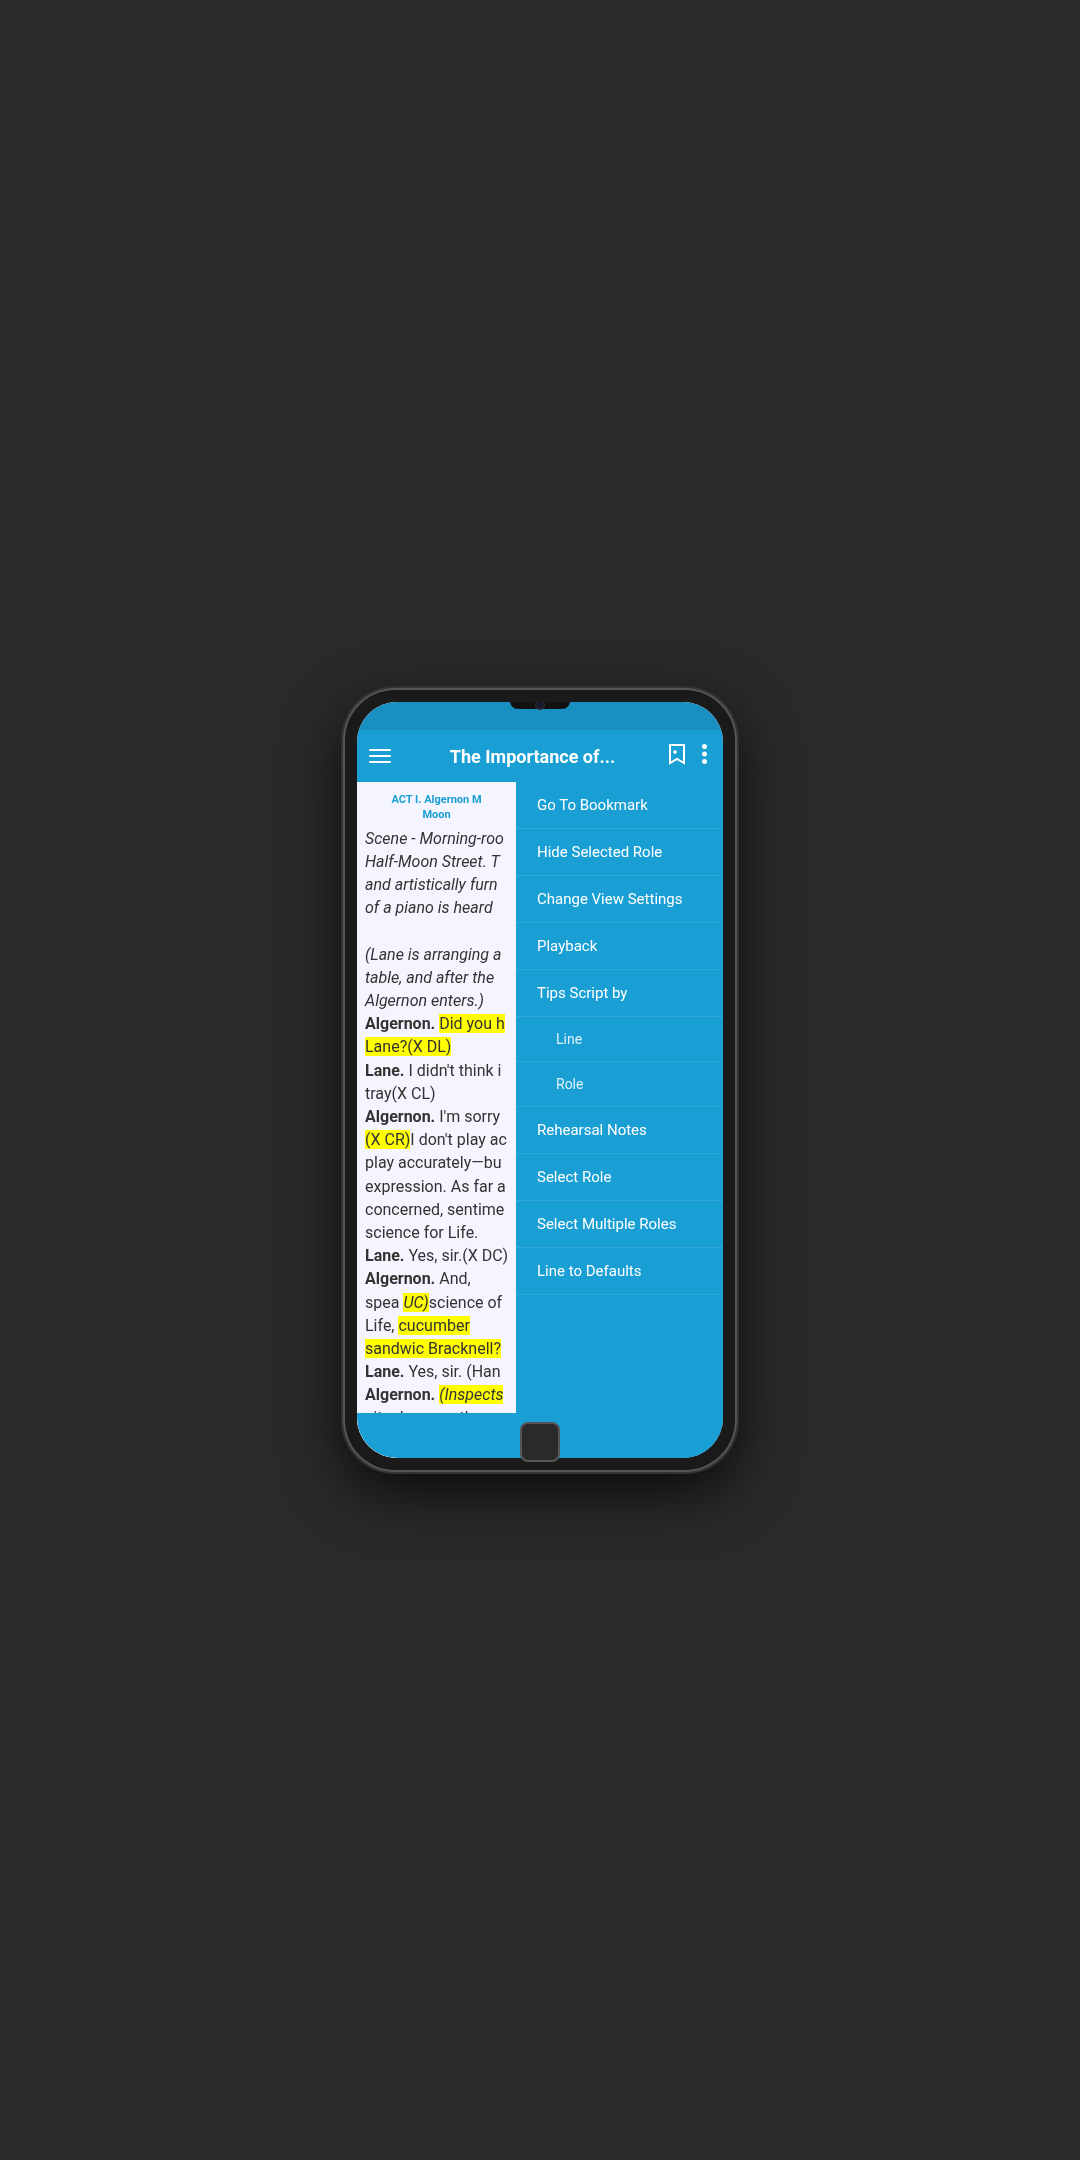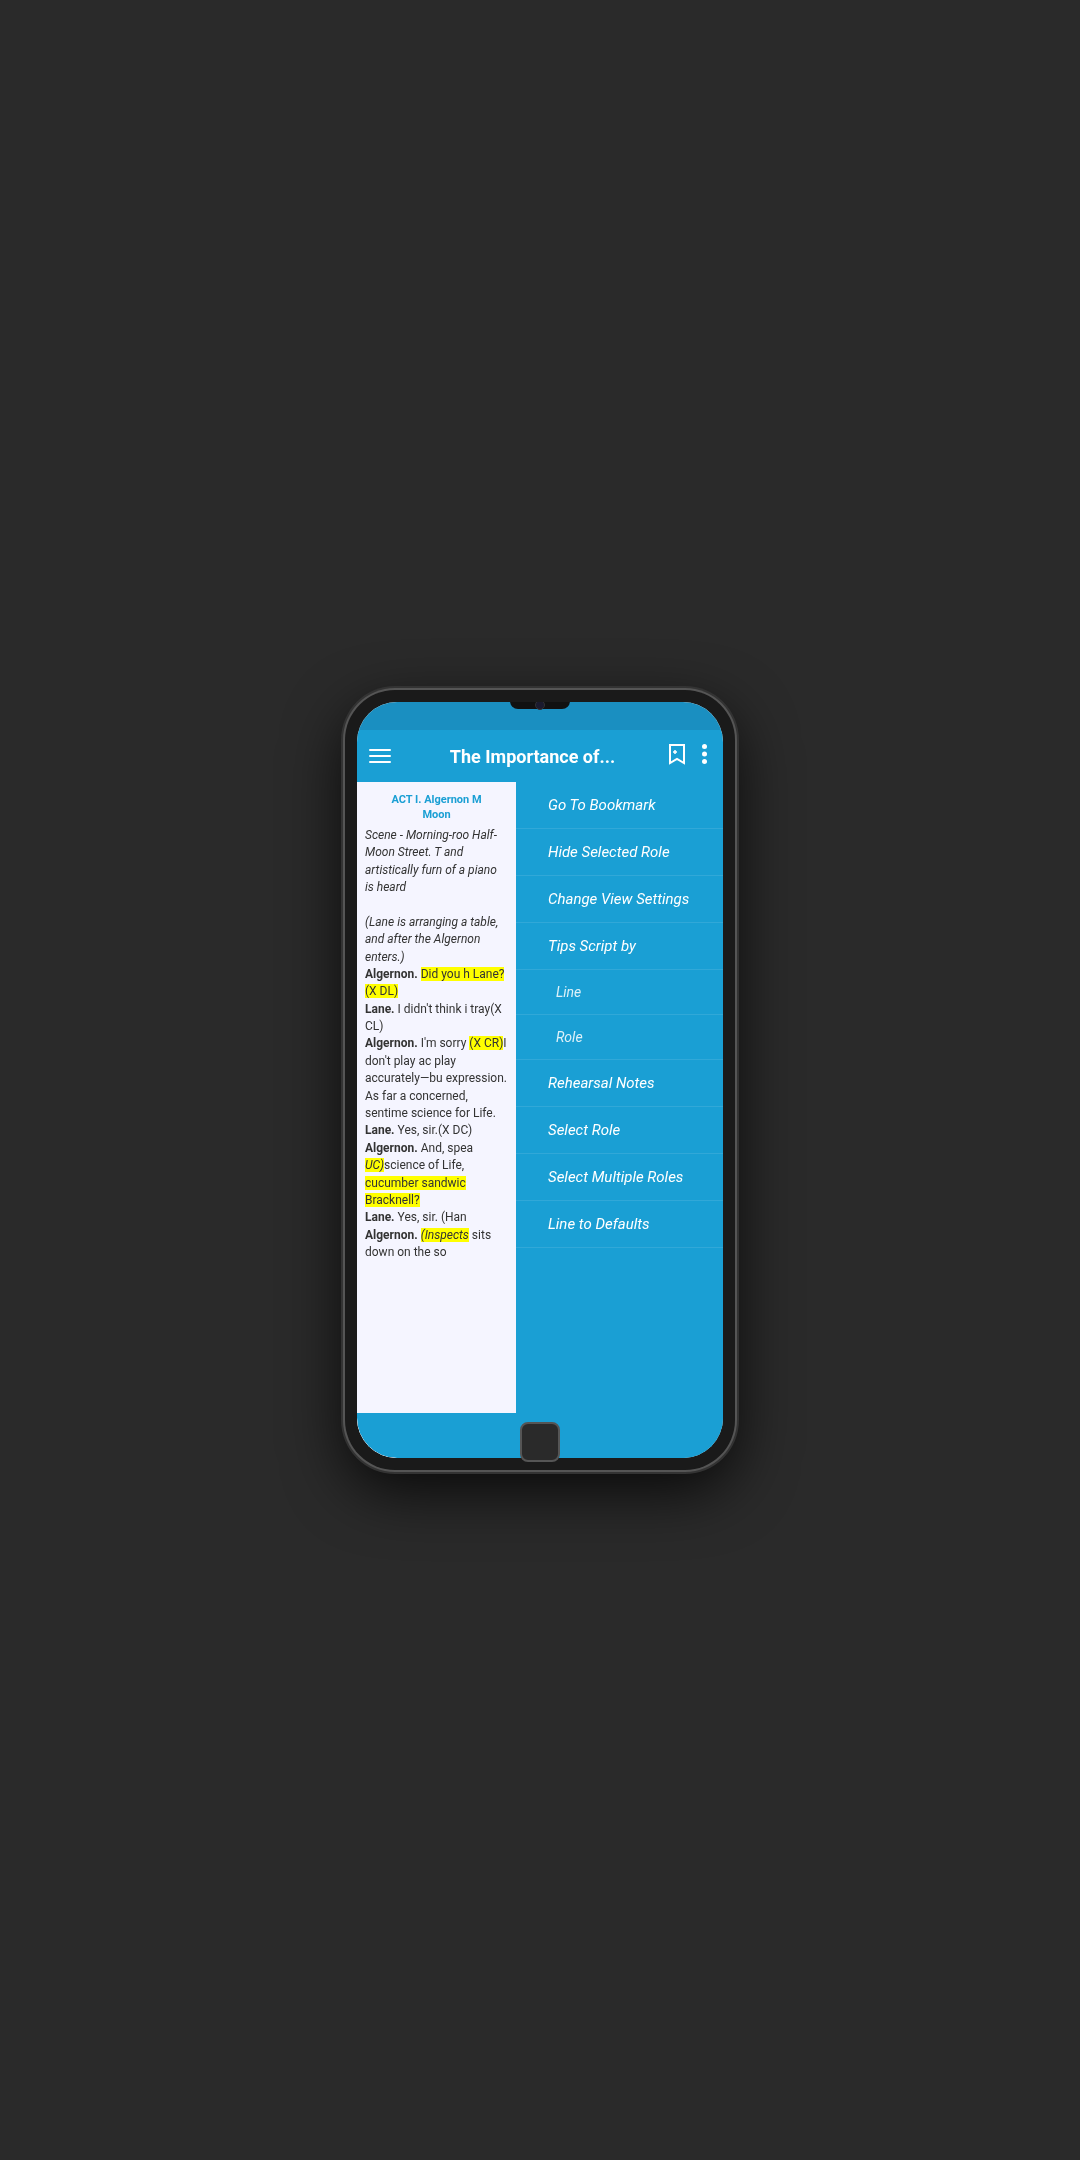--- a/index.html
+++ b/index.html
@@ -165,12 +165,11 @@
     .menu-item {
       display: flex;
       align-items: center;
-      padding: 14px 32px;
+      padding: 14px 21px;
       color: white;
       font-size: 15px;
       cursor: pointer;
       border-bottom: 1px solid rgba(255,255,255,0.1);
-      font-style: italic;
     }
 
     .menu-item.sub-item {

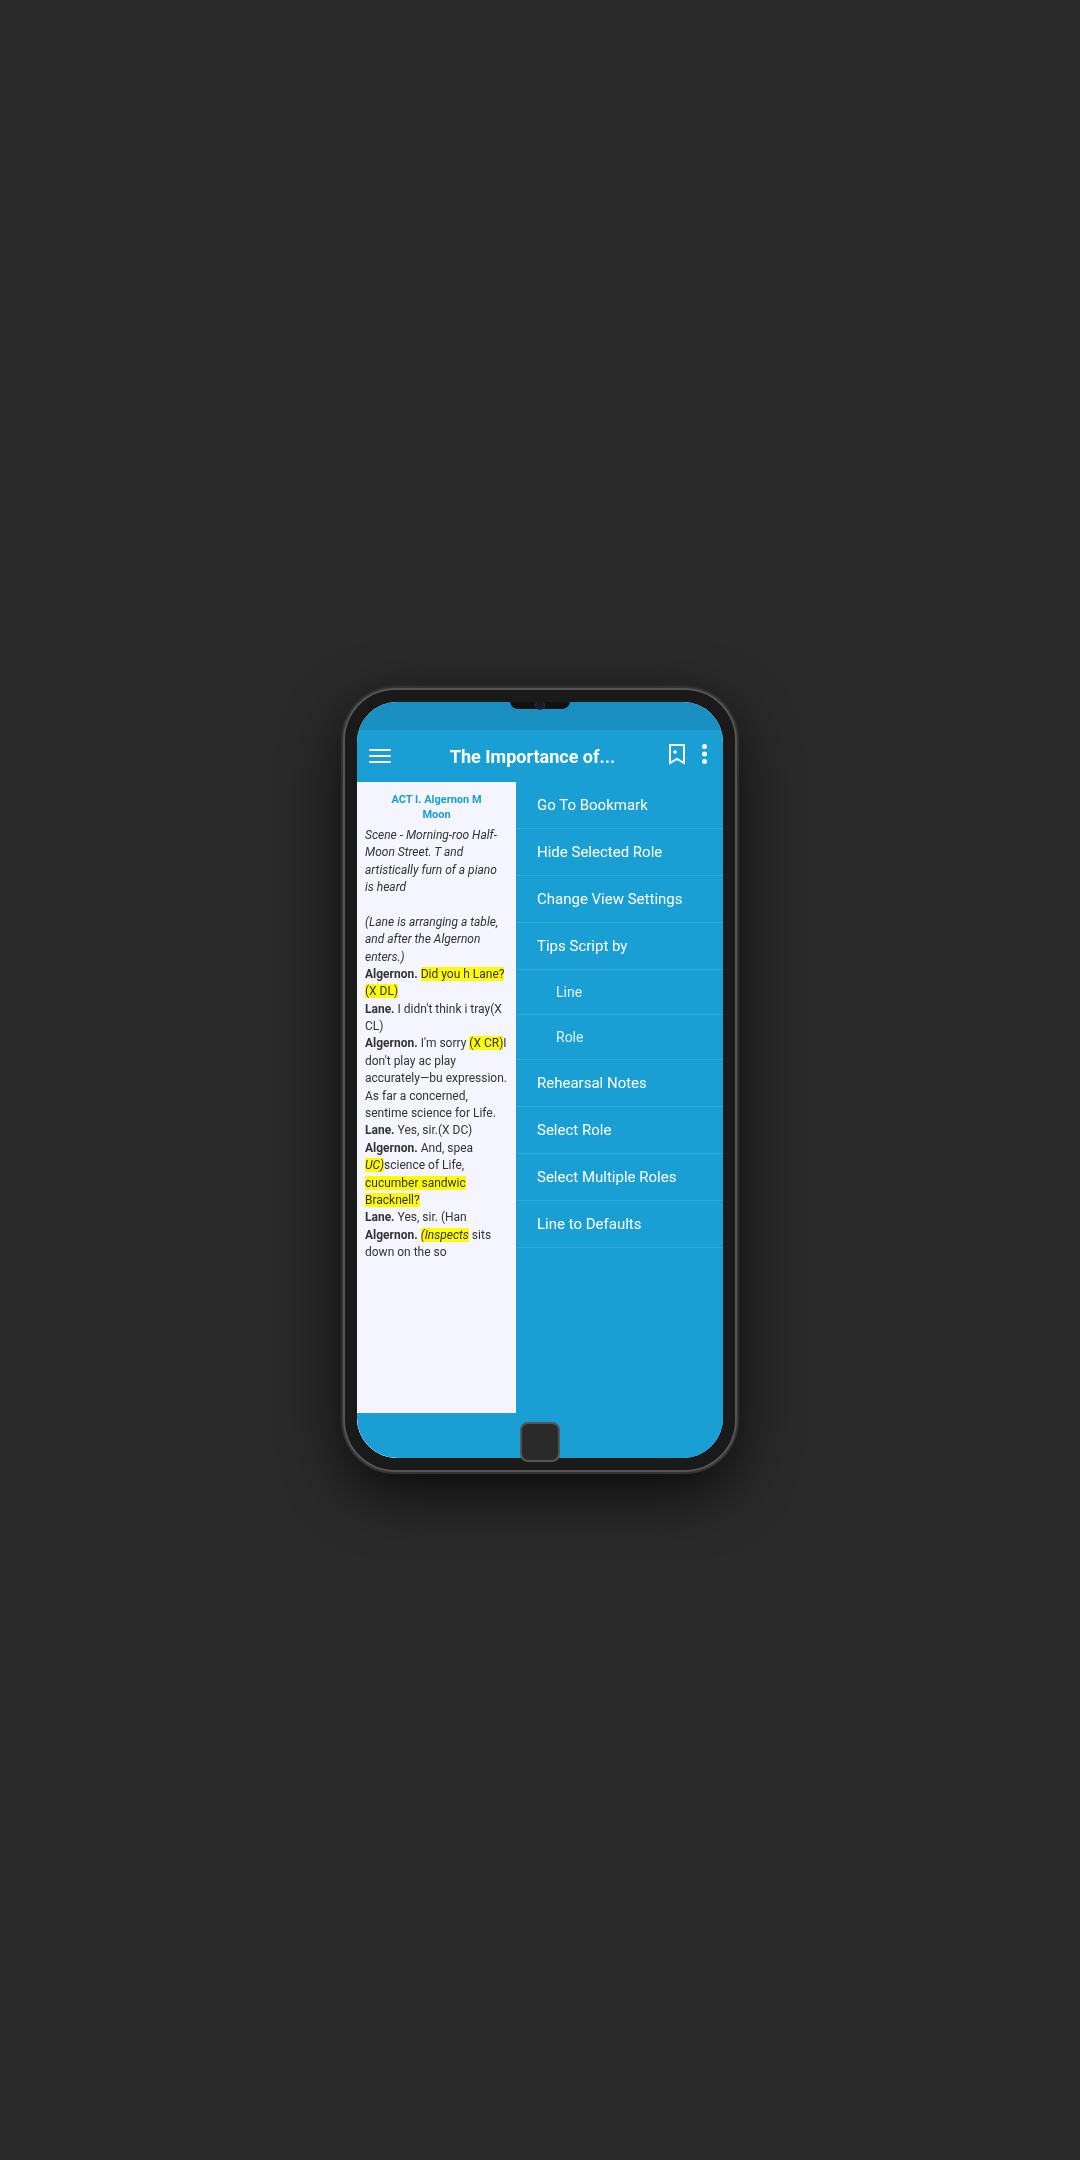--- a/index.html
+++ b/index.html
@@ -136,7 +136,7 @@
     }
 
     .script-text {
-      font-size: 12px;
+      font-size: 16px;
       color: #333;
       line-height: 1.45;
     }

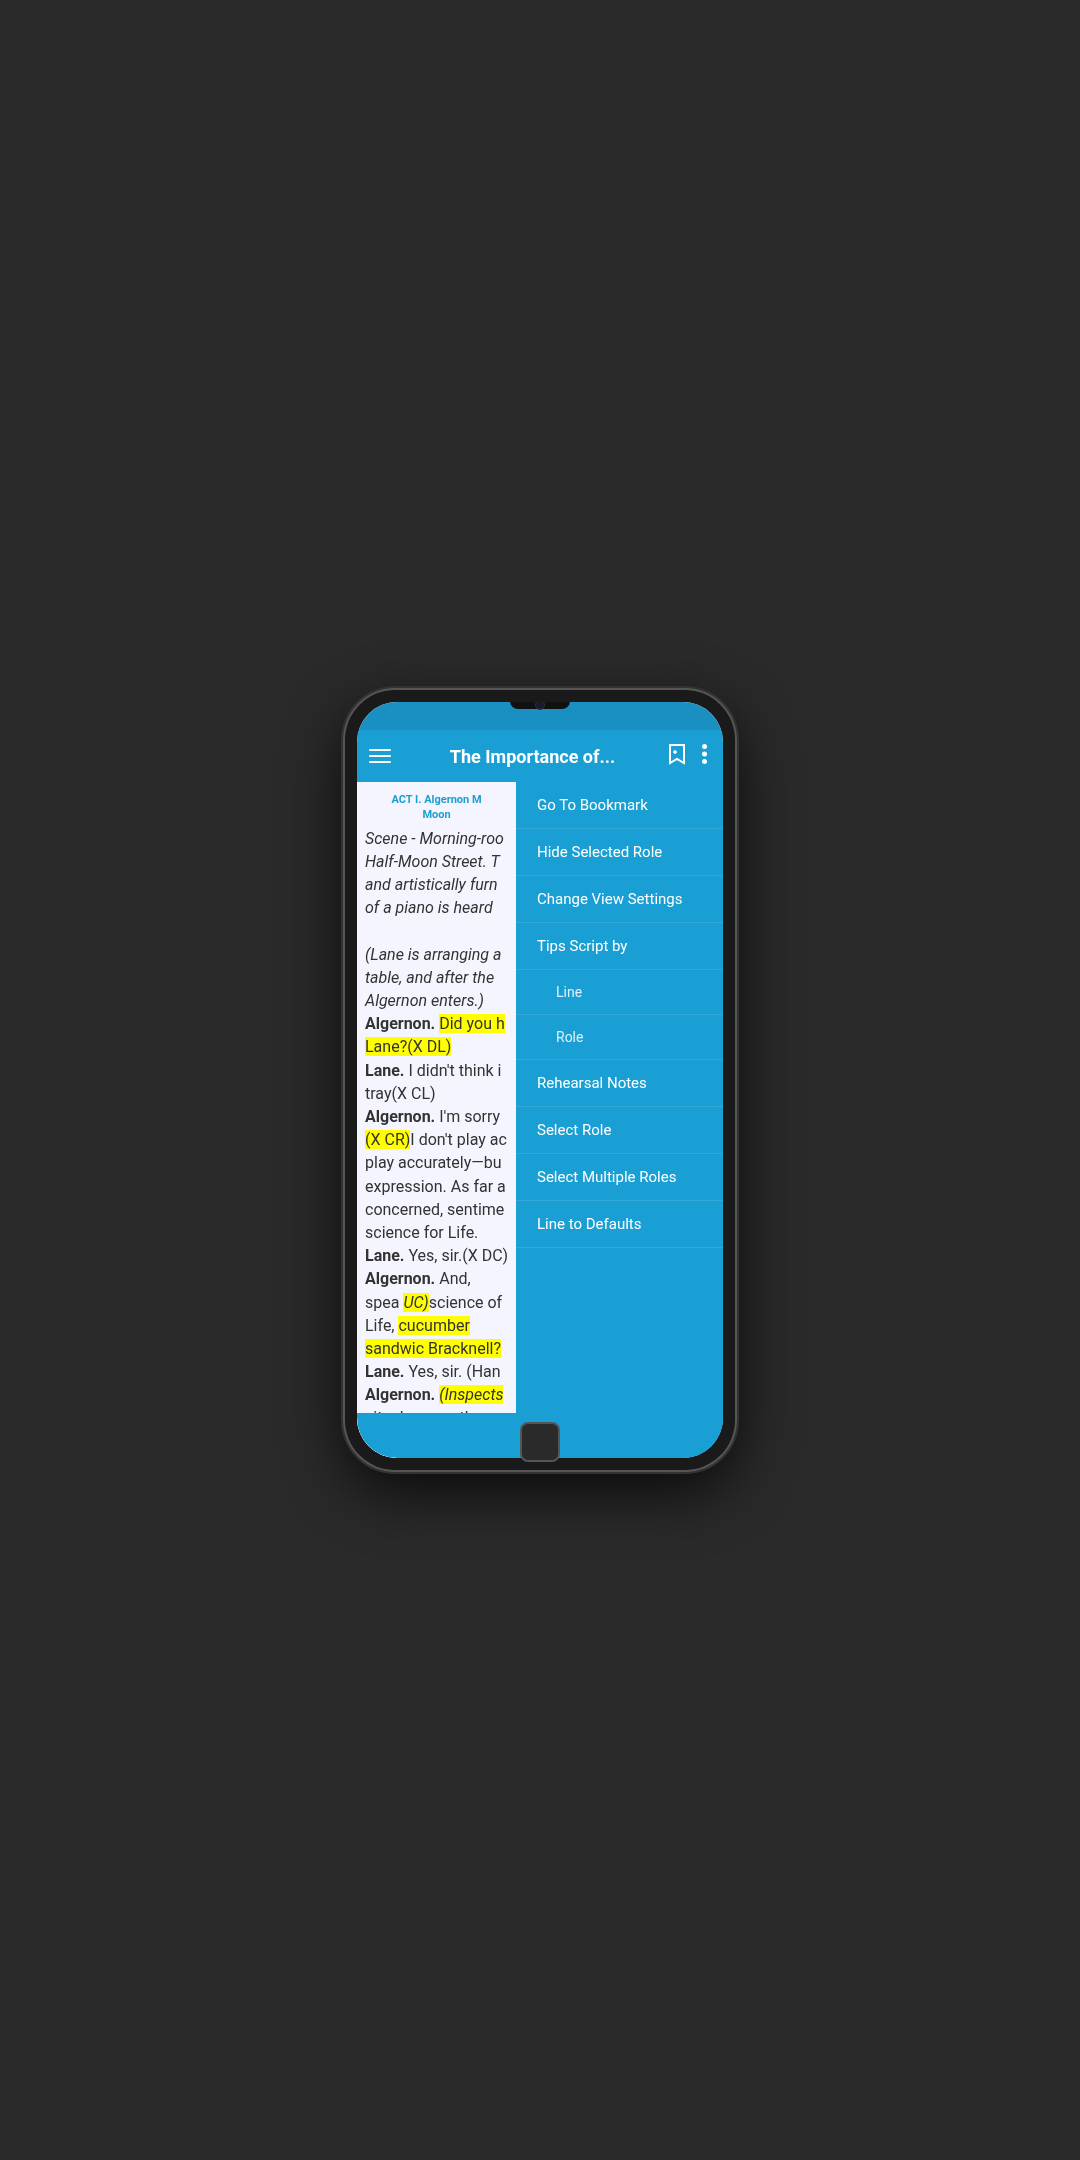--- a/index.html
+++ b/index.html
@@ -288,6 +288,9 @@
           <span>Change View Settings</span>
         </div>
         <div class="menu-item">
+          <span>Playback</span>
+        </div>
+        <div class="menu-item">
           <span>Tips Script by</span>
         </div>
         <div class="menu-item sub-item">

